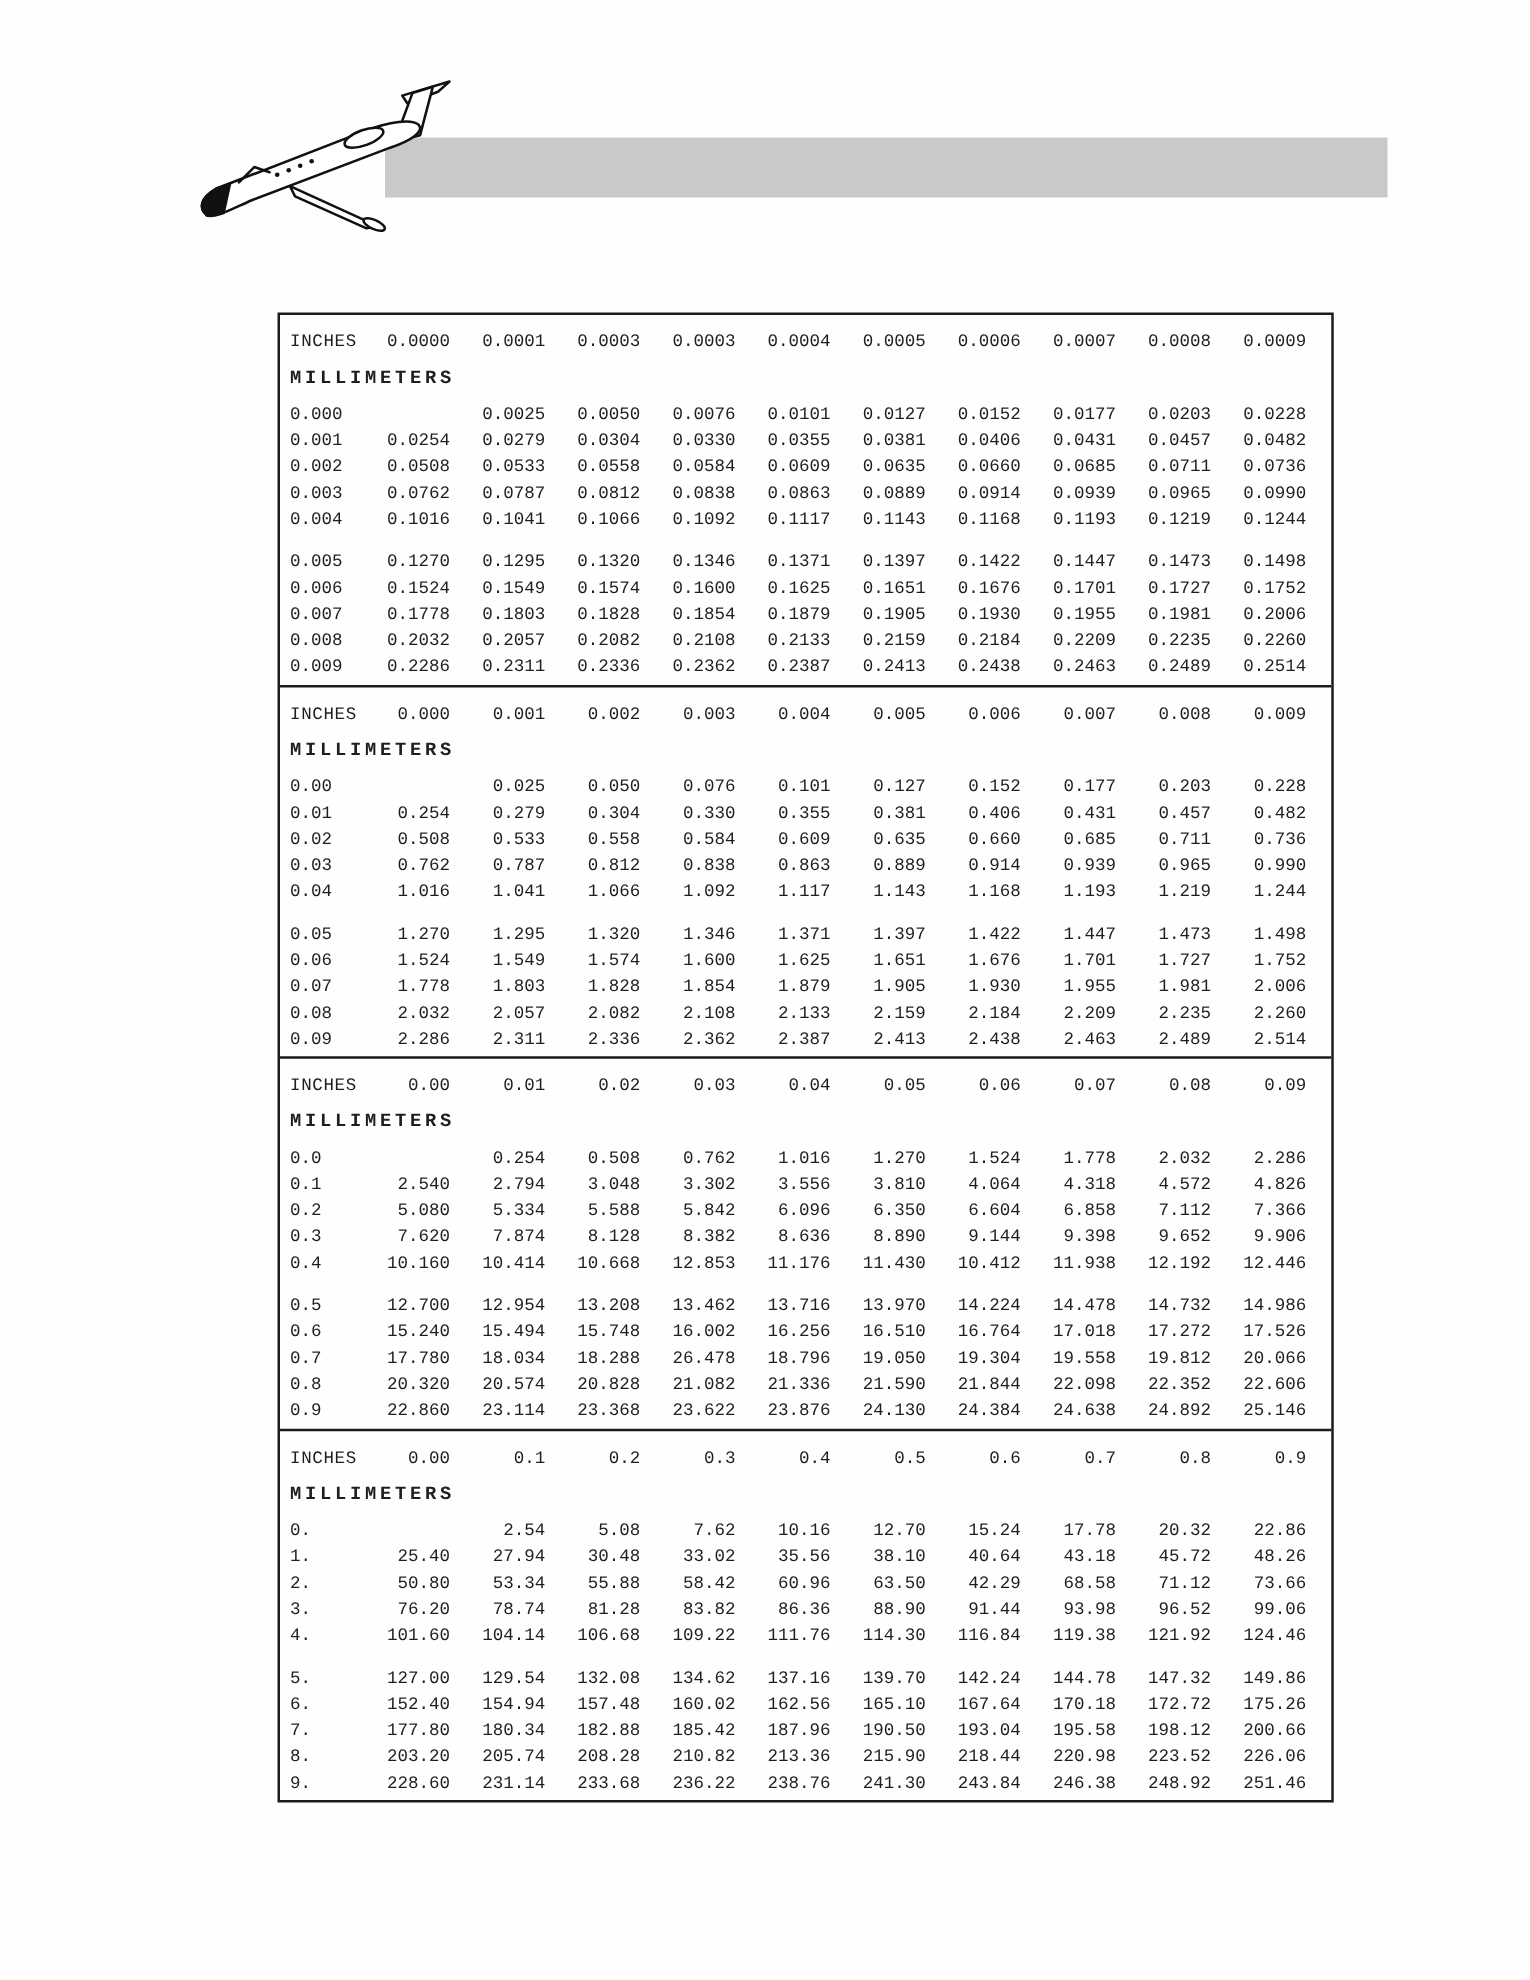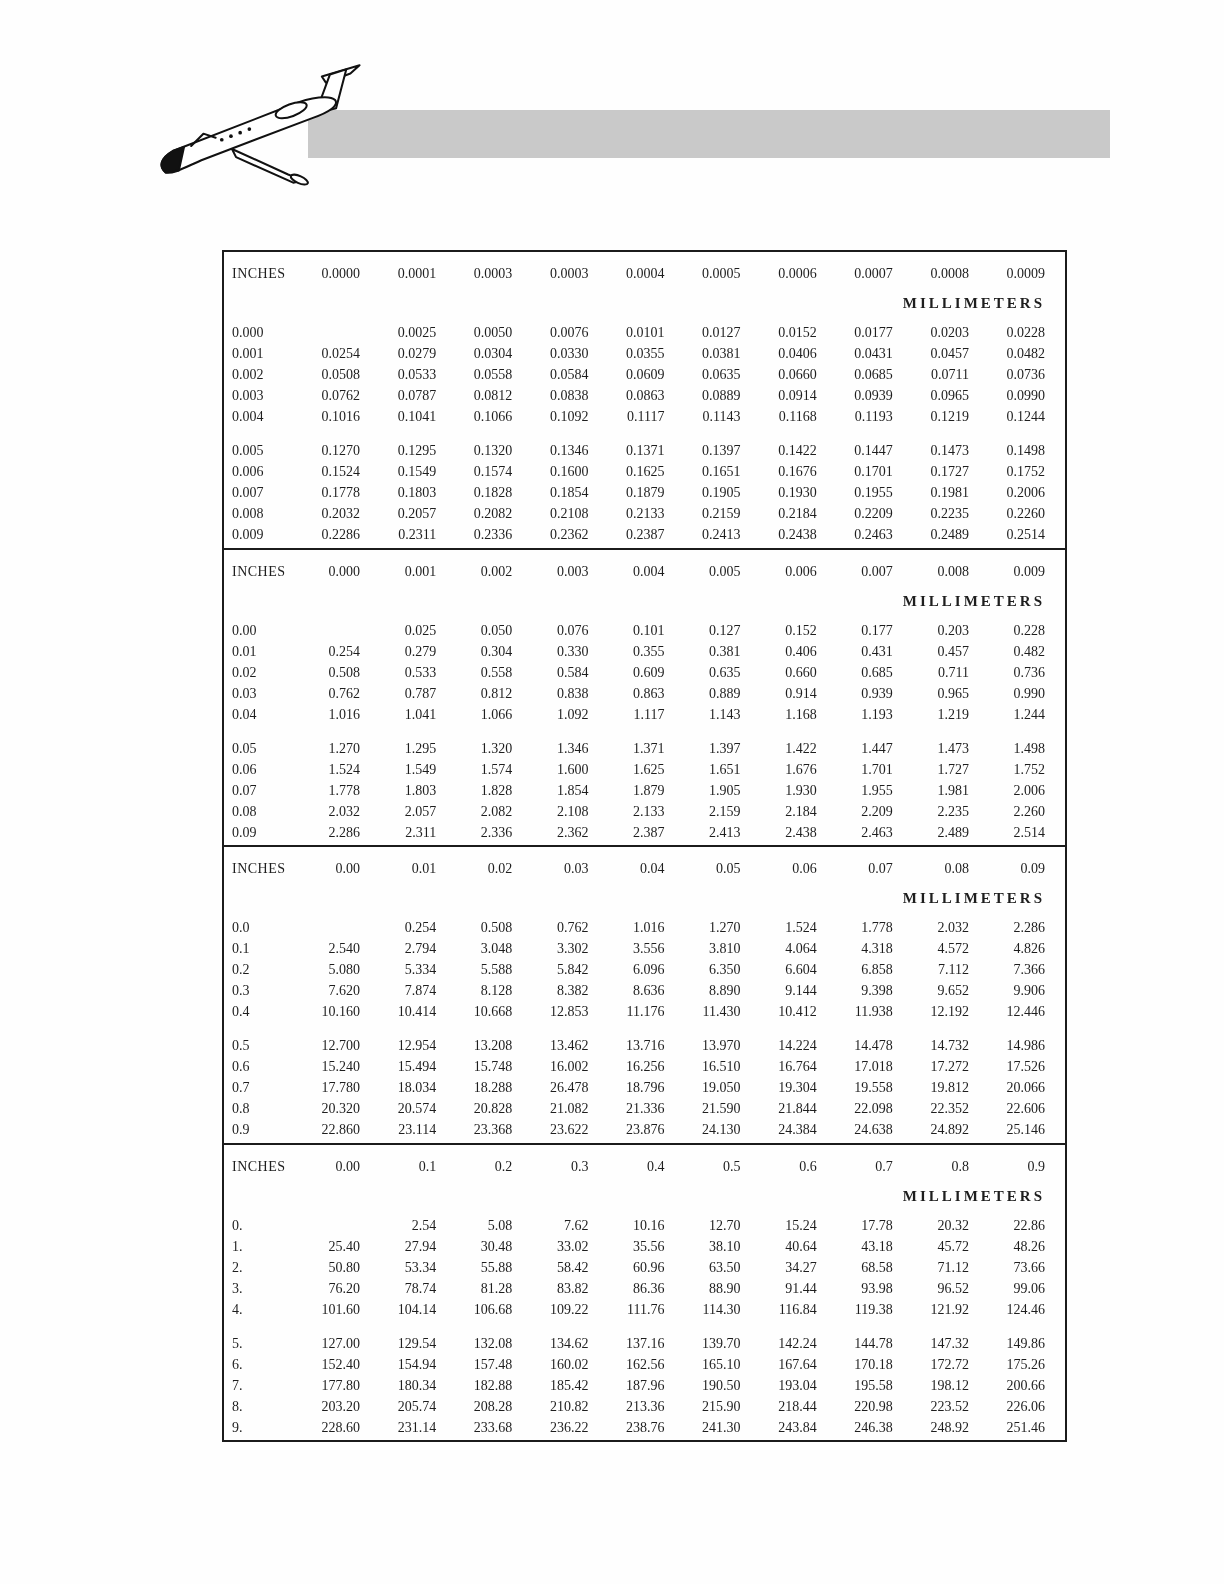--- a/index.html
+++ b/index.html
@@ -42,7 +42,6 @@
     grid-template-columns: 52px repeat(10, 1fr);
     height: 21px; line-height: 21px;
     align-items: baseline;
-    font-family: Liberation Serif, serif;
   }
   .header-row { height: 26px; line-height: 26px; }
   .cell { text-align: right; font-size: 14px; white-space: pre; }

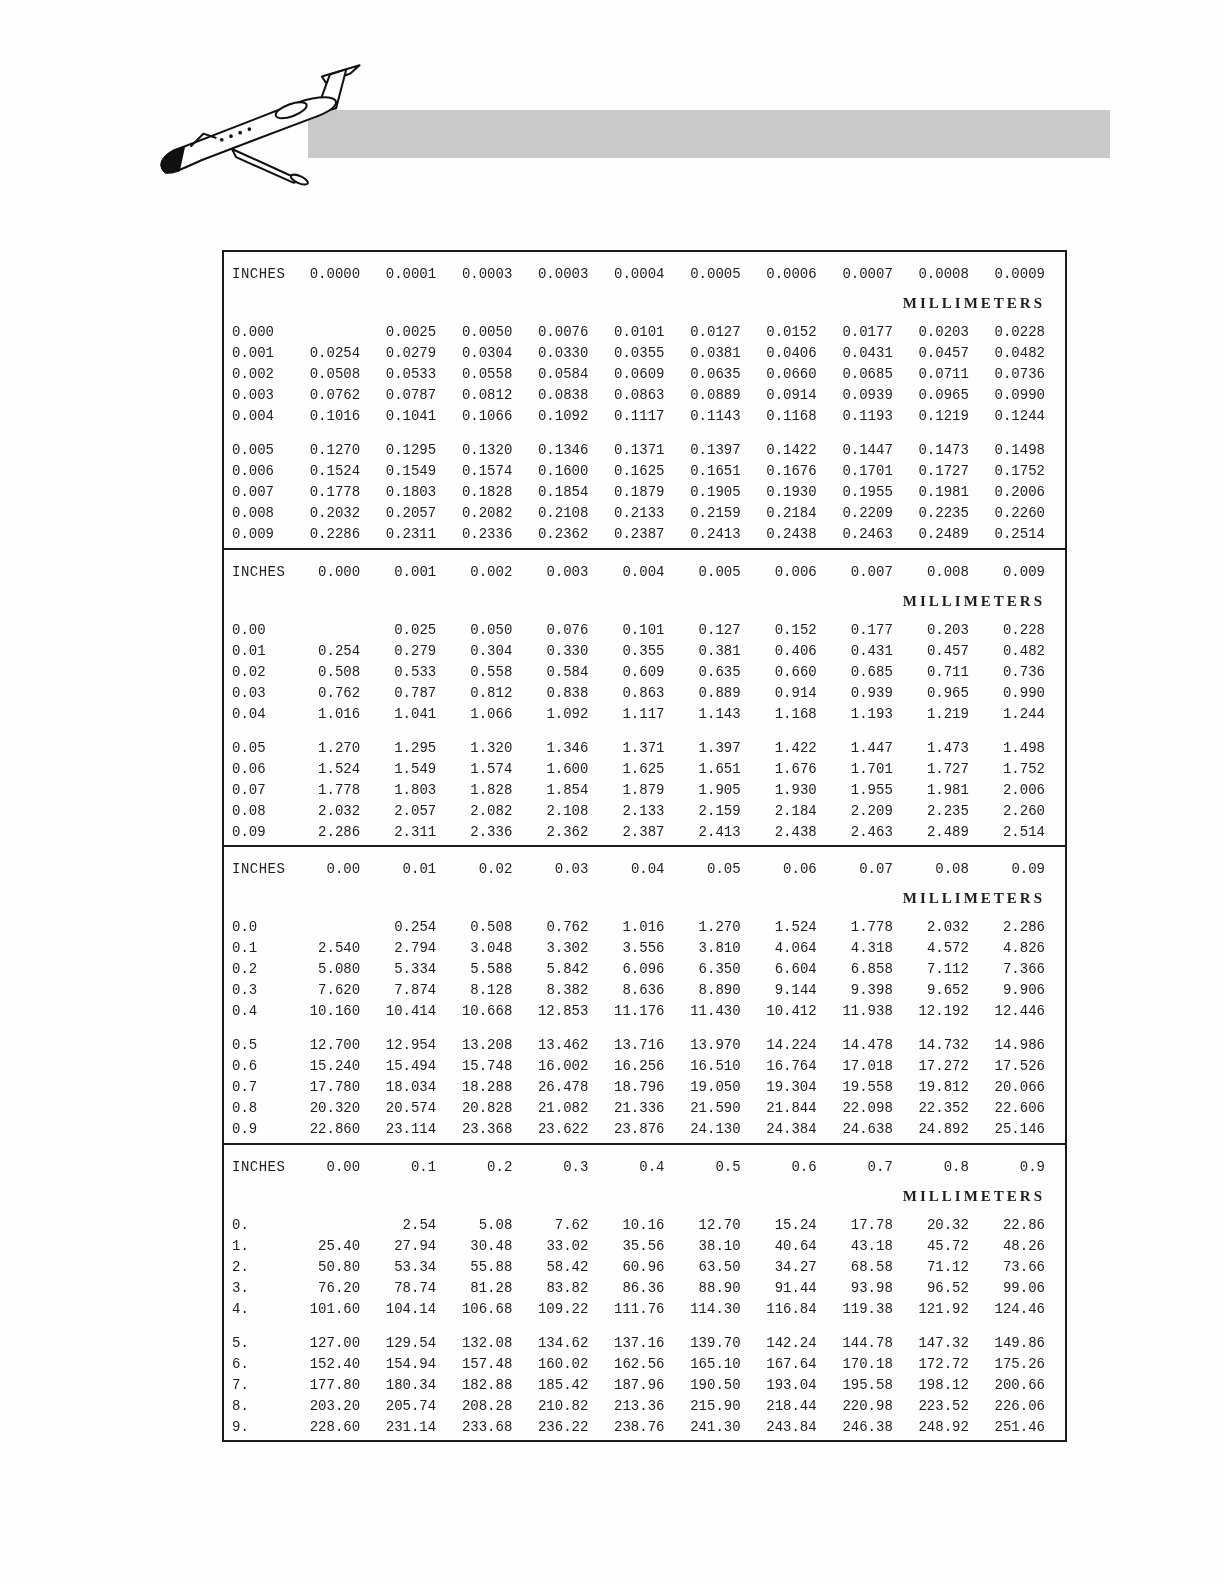--- a/index.html
+++ b/index.html
@@ -48,8 +48,8 @@
   .label-cell { text-align: left; font-size: 14px; white-space: nowrap; }
   .unit { letter-spacing: 0.5px; }
   .subtitle {
-    text-align: right;
-    font-family: Liberation Serif, serif;
+    text-align: left;
+    font-family: Liberation Mono, monospace;
     font-weight: bold;
     font-size: 15px;
     letter-spacing: 3px;

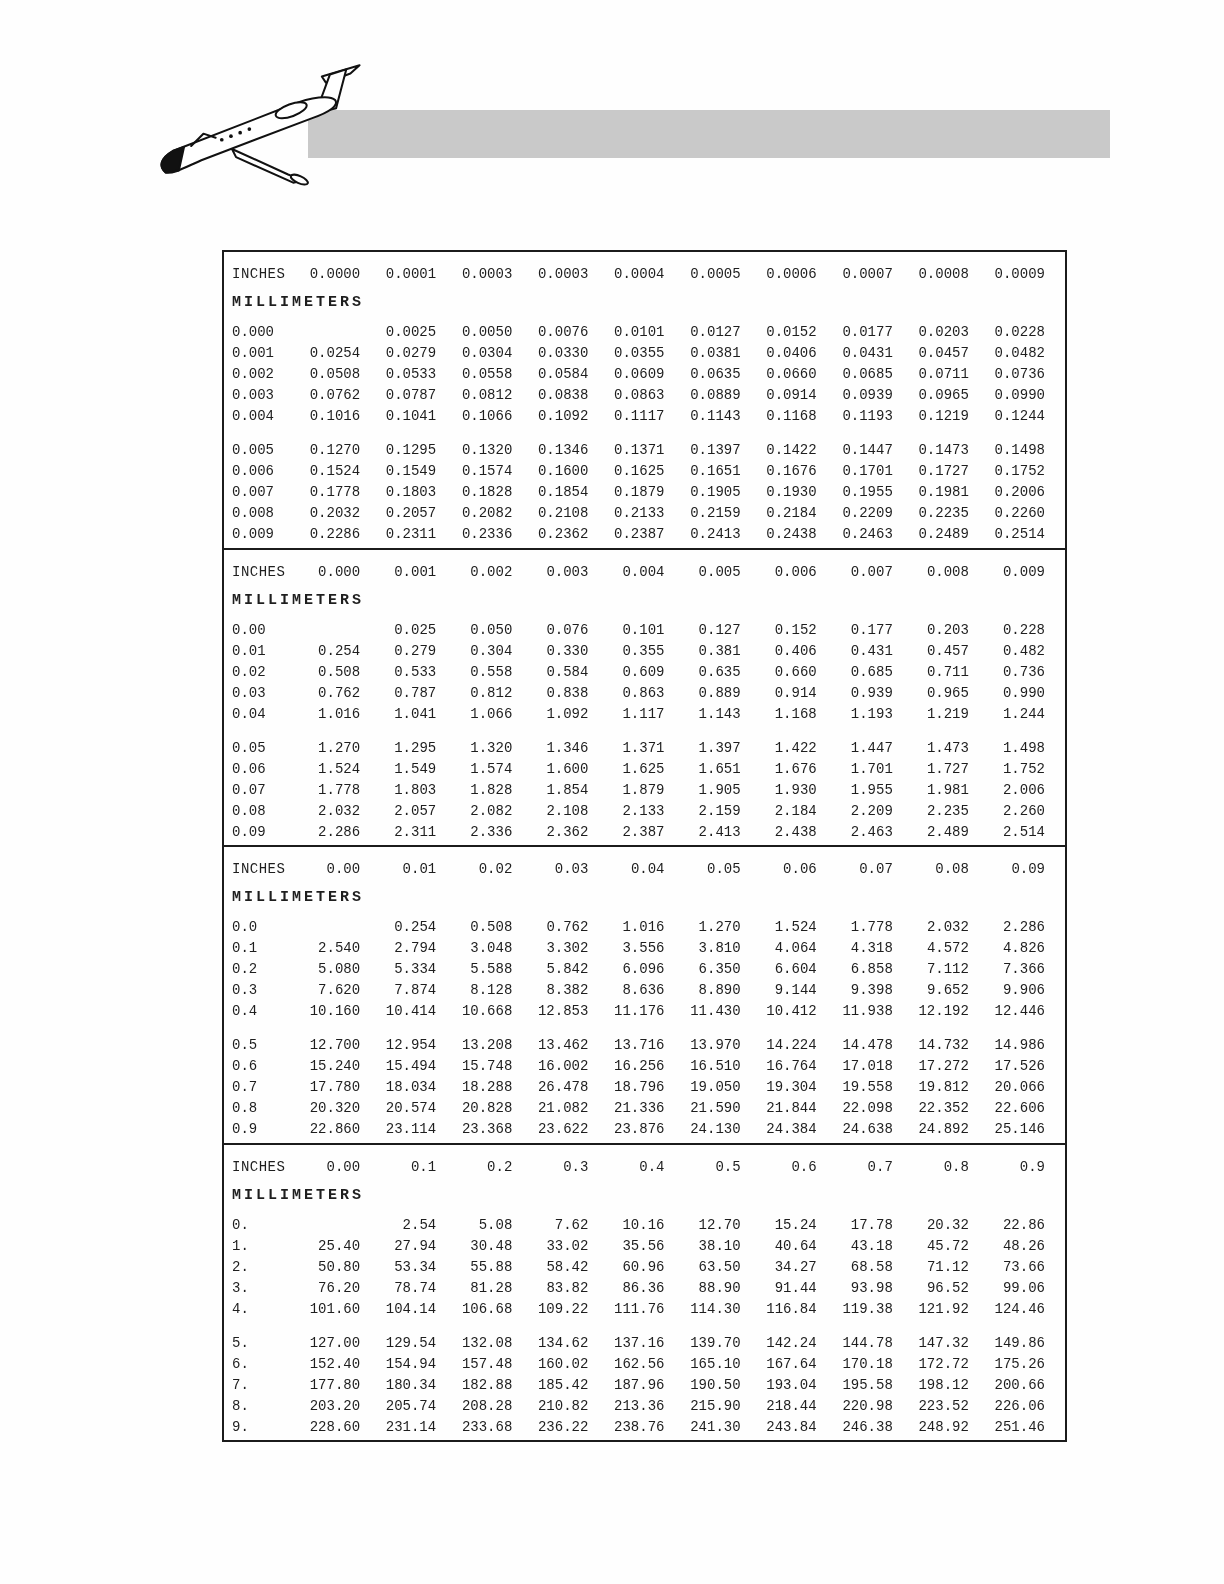--- a/index.html
+++ b/index.html
@@ -583,7 +583,7 @@
           <span class="cell">58.42</span>
           <span class="cell">60.96</span>
           <span class="cell">63.50</span>
-          <span class="cell">34.27</span>
+          <span class="cell">42.29</span>
           <span class="cell">68.58</span>
           <span class="cell">71.12</span>
           <span class="cell">73.66</span>

